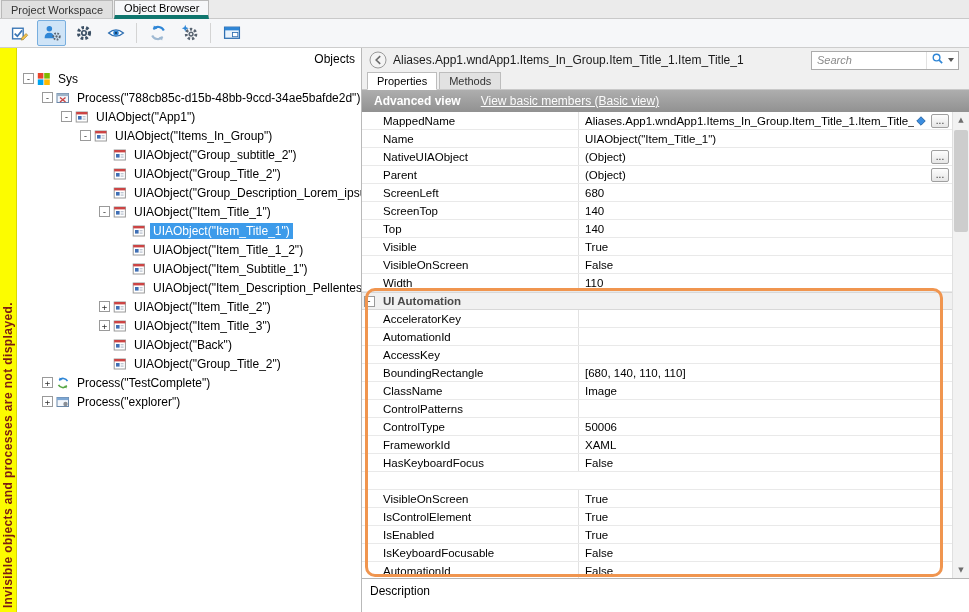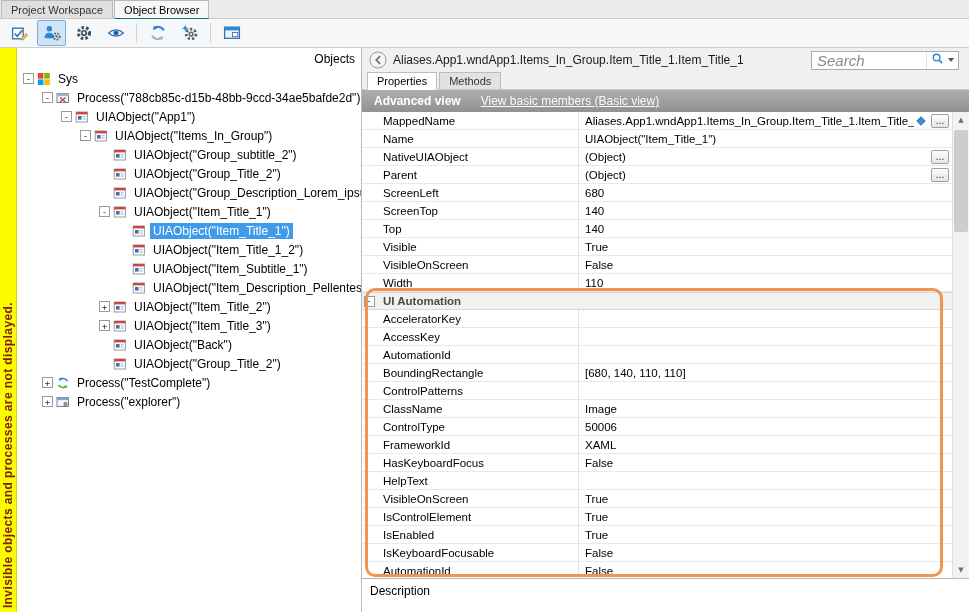--- a/index.html
+++ b/index.html
@@ -9,7 +9,7 @@
   
   .wtabs{height:19px;background:#ebebeb;display:flex;align-items:flex-end;padding-left:1px;border-bottom:1px solid #c9c9c9;box-sizing:border-box;}
   .wtab{height:18px;box-sizing:border-box;display:flex;align-items:center;padding:0 9px;font-size:11px;color:#333;background:#e0e0e0;border:1px solid #b9b9b9;border-bottom:none;margin-right:1px;position:relative;}
-  .wtab.active{background:#f6f7f9;color:#000;z-index:2;height:19px;margin-bottom:-1px;border-bottom:1px solid #0f766e;}
+  .wtab.active{background:#f6f7f9;color:#000;z-index:2;height:19px;margin-bottom:-1px;border-bottom:4px solid #0f766e;}
 
   
   .toolbar{height:29px;background:#f6f7f9;border-bottom:1px solid #cdcdcd;display:flex;align-items:center;padding-left:5px;gap:3px;box-sizing:border-box;}

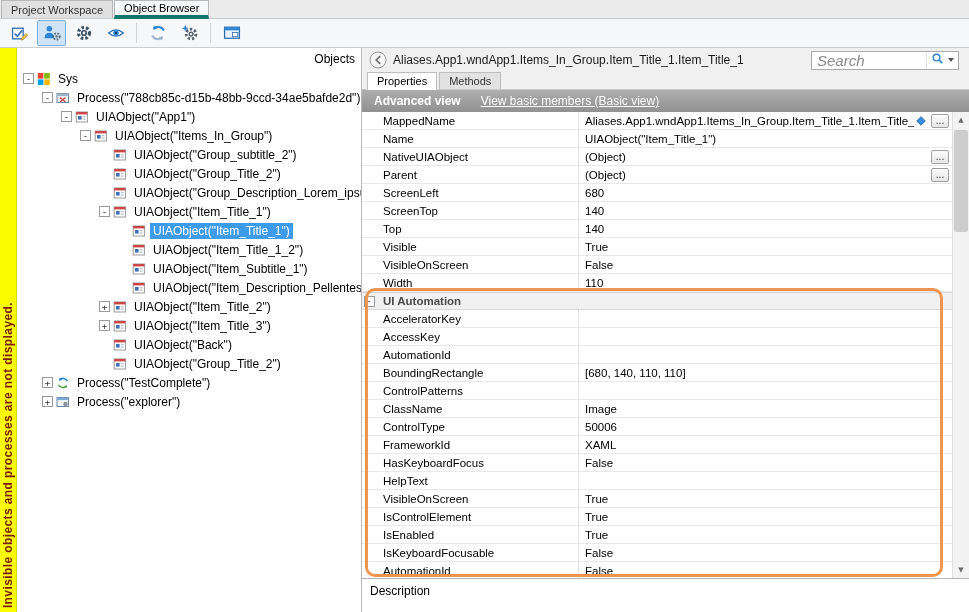--- a/index.html
+++ b/index.html
@@ -41,7 +41,7 @@
   .back-btn{width:18px;height:18px;flex:none;display:inline-flex;}
   .breadcrumb{flex:1;color:#1a1a1a;font-size:12px;white-space:nowrap;overflow:hidden;}
   .searchbox{width:148px;height:19px;box-sizing:border-box;border:1px solid #ababab;background:#fff;display:flex;align-items:center;flex:none;margin-right:2px;}
-  .search-ph{flex:1;font-style:italic;color:#8a8a8a;font-size:15px;padding-left:5px;overflow:hidden;white-space:nowrap;}
+  .search-ph{flex:1;font-style:italic;color:#8a8a8a;font-size:11px;padding-left:5px;overflow:hidden;white-space:nowrap;}
   .search-icons{display:flex;align-items:center;height:100%;padding:0 4px;gap:4px;border-left:1px solid #e2e2e2;}
   .search-icons svg{width:13px;height:13px;}
   .caret-down{width:0;height:0;border-left:3.5px solid transparent;border-right:3.5px solid transparent;border-top:4px solid #555;}

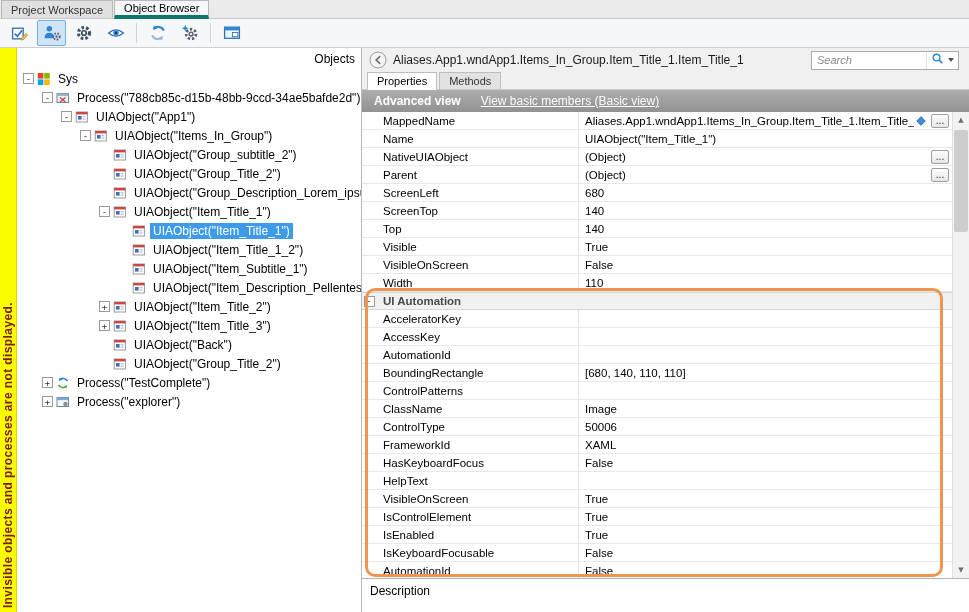--- a/index.html
+++ b/index.html
@@ -502,12 +502,12 @@
             </div>
             <div class="grow">
               <span class="ggutter"></span>
+              <span class="gname">AutomationId</span>
+              <span class="gvalue"></span>
+            </div>
+            <div class="grow">
+              <span class="ggutter"></span>
               <span class="gname">AccessKey</span>
-              <span class="gvalue"></span>
-            </div>
-            <div class="grow">
-              <span class="ggutter"></span>
-              <span class="gname">AutomationId</span>
               <span class="gvalue"></span>
             </div>
             <div class="grow">

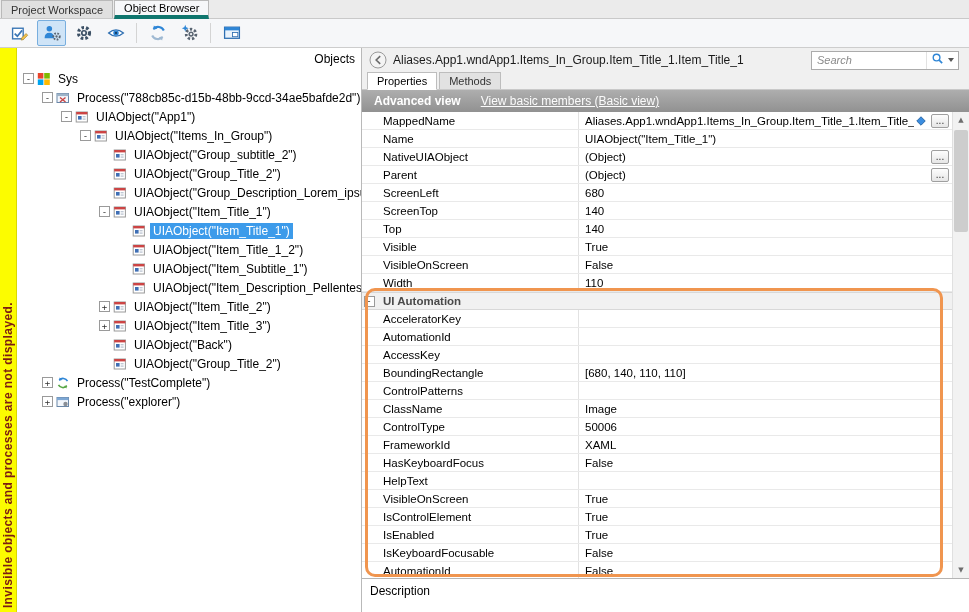--- a/index.html
+++ b/index.html
@@ -517,13 +517,13 @@
             </div>
             <div class="grow">
               <span class="ggutter"></span>
+              <span class="gname">ClassName</span>
+              <span class="gvalue">Image</span>
+            </div>
+            <div class="grow">
+              <span class="ggutter"></span>
               <span class="gname">ControlPatterns</span>
               <span class="gvalue"></span>
-            </div>
-            <div class="grow">
-              <span class="ggutter"></span>
-              <span class="gname">ClassName</span>
-              <span class="gvalue">Image</span>
             </div>
             <div class="grow">
               <span class="ggutter"></span>

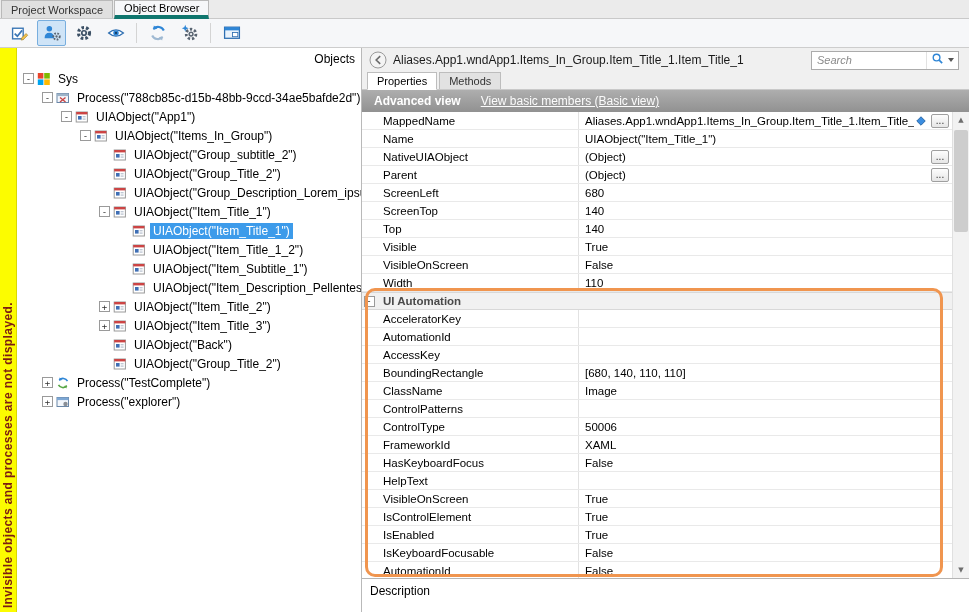--- a/index.html
+++ b/index.html
@@ -542,7 +542,6 @@
             </div>
             <div class="grow">
               <span class="ggutter"></span>
-              <span class="gname">HelpText</span>
               <span class="gvalue"></span>
             </div>
             <div class="grow">

